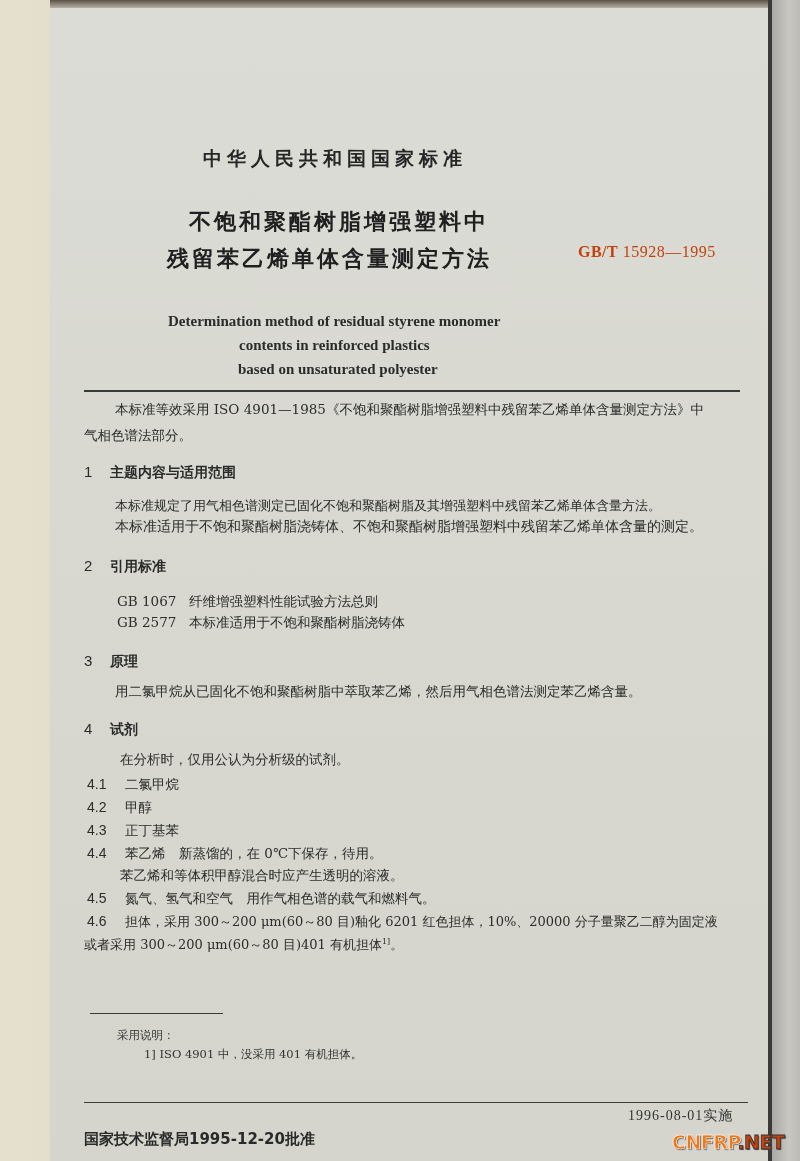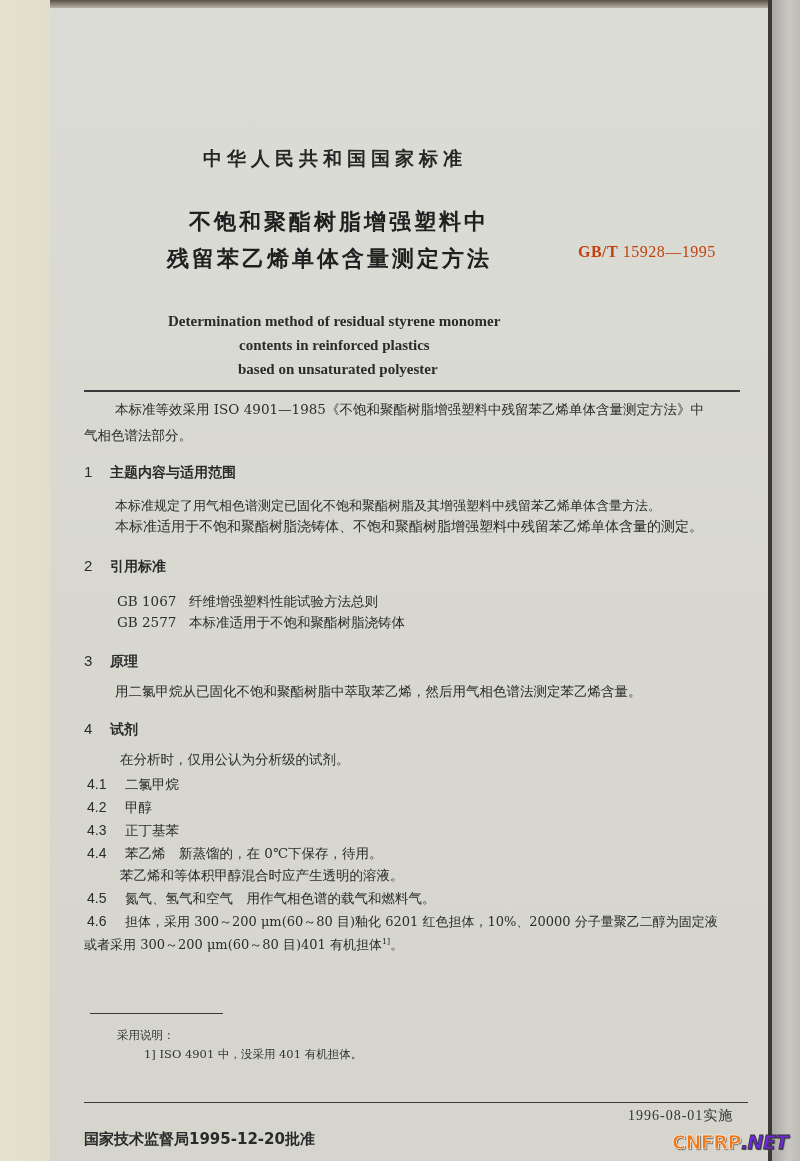--- a/index.html
+++ b/index.html
@@ -77,7 +77,7 @@
       font-size: 19px; font-weight: bold; letter-spacing: -0.5px;
     }
     .wm-a { color: #f07a1a; -webkit-text-stroke: 0.6px #ffffff; text-shadow: 1px 1px 1px #555; }
-    .wm-b { color: #6d28d9; -webkit-text-stroke: 0.8px #333; text-shadow: 1px 1px 1px #555; font-style: italic; }
+    .wm-b { color: #c2410c; -webkit-text-stroke: 0.8px #333; text-shadow: 1px 1px 1px #555; }
     sup { font-size: 8px; }
   </style>
 </head>

